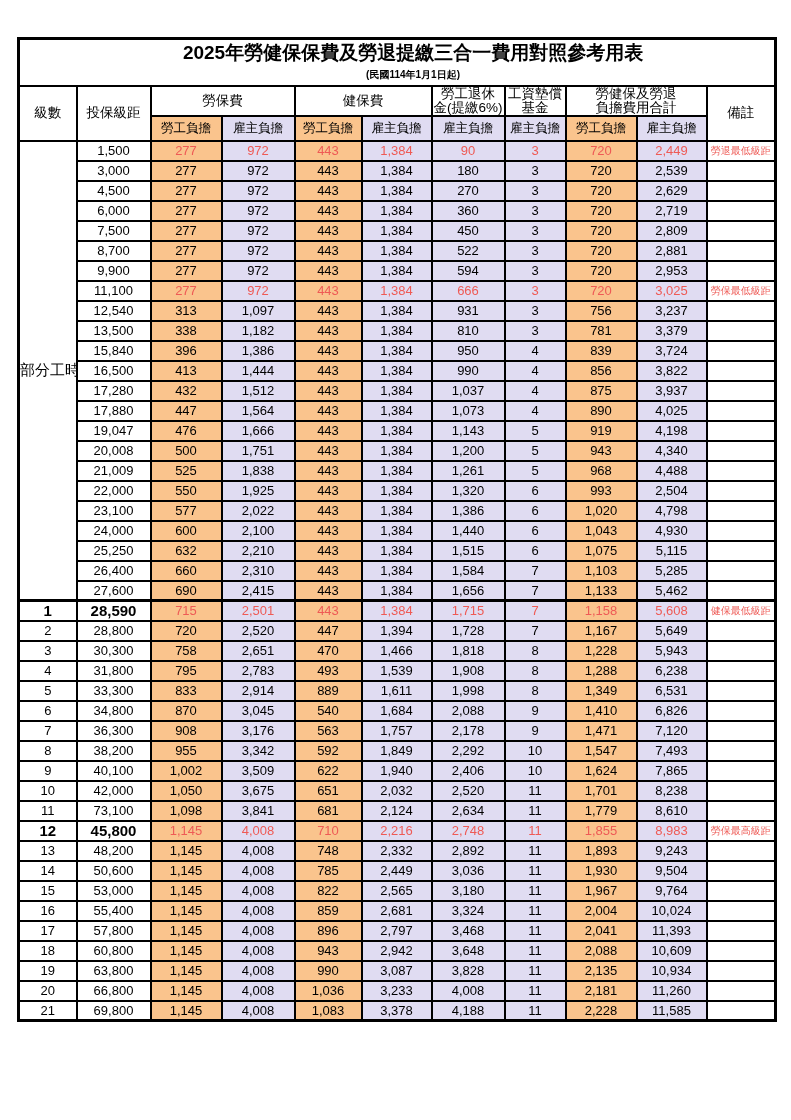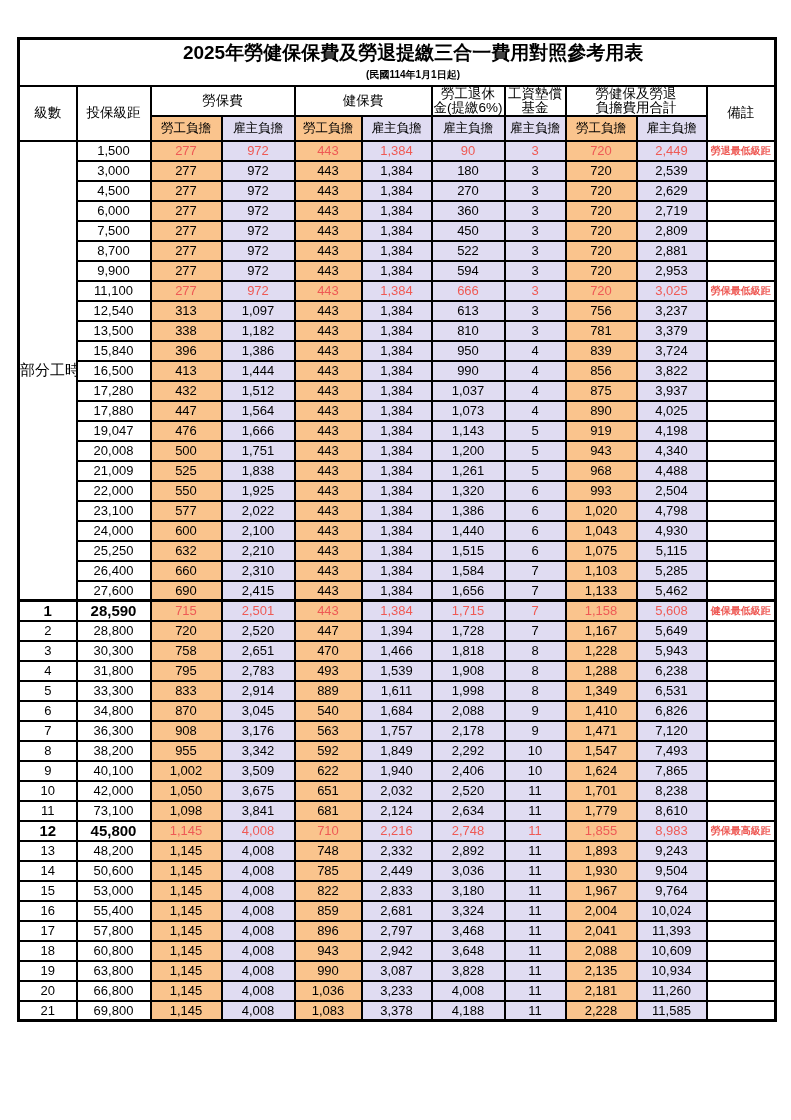--- a/index.html
+++ b/index.html
@@ -42,7 +42,7 @@
   .level-cell, .bracket-cell, .remark-cell { background: #fff; }
   .remark-cell {
     font-size: 10px;
-    font-weight: bold;
+    font-weight: normal;
     color: var(--hl);
     letter-spacing: 0px;
   }

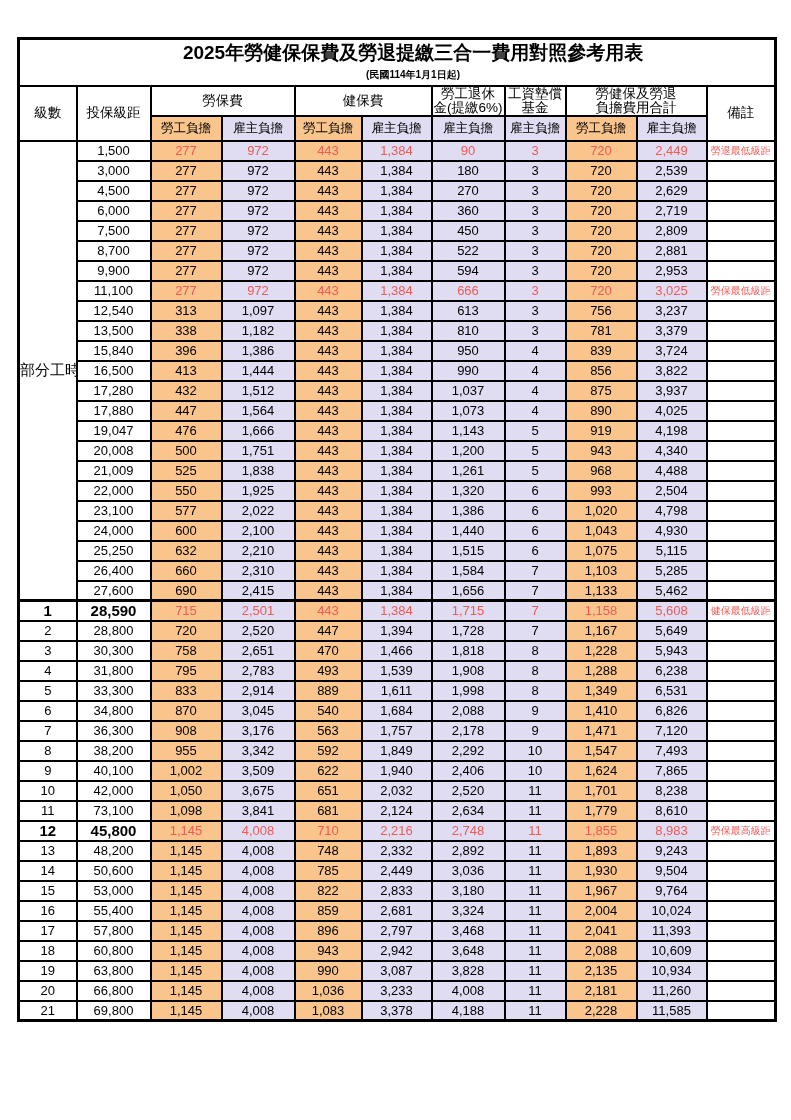--- a/index.html
+++ b/index.html
@@ -200,7 +200,7 @@
         <td class="employer">1,097</td>
         <td class="worker">443</td>
         <td class="employer">1,384</td>
-        <td class="employer">613</td>
+        <td class="employer">931</td>
         <td class="employer">3</td>
         <td class="worker">756</td>
         <td class="employer">3,237</td>

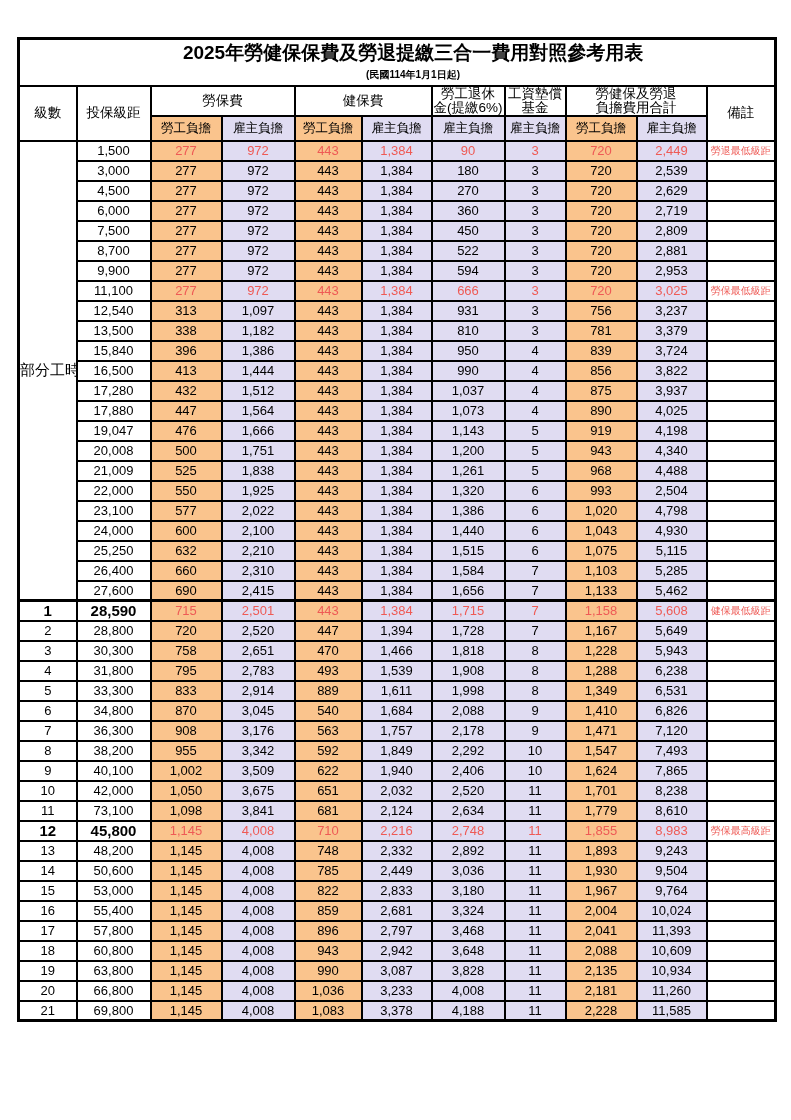--- a/index.html
+++ b/index.html
@@ -562,7 +562,7 @@
         <td class="worker">1,145</td>
         <td class="employer">4,008</td>
         <td class="worker">822</td>
-        <td class="employer">2,833</td>
+        <td class="employer">2,565</td>
         <td class="employer">3,180</td>
         <td class="employer">11</td>
         <td class="worker">1,967</td>

